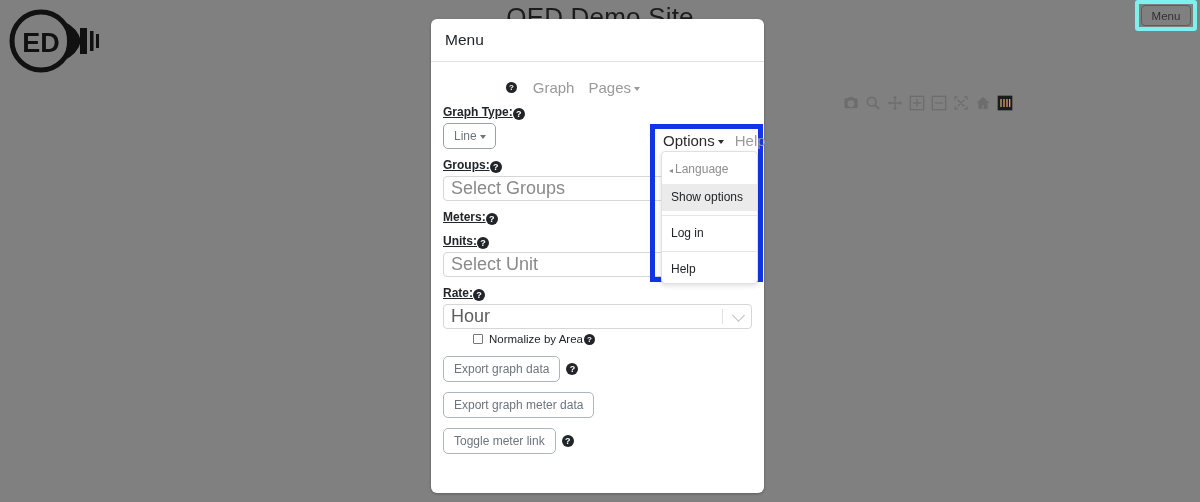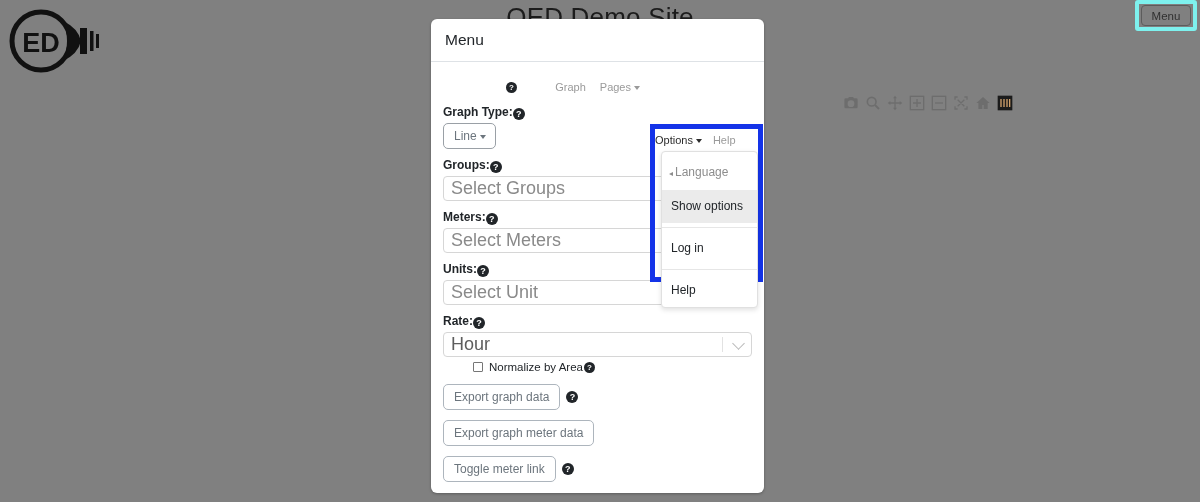--- a/index.html
+++ b/index.html
@@ -64,7 +64,7 @@
   }
   .nav-help-icon { margin-left:63px; }
   .nav-links { margin-left:auto; display:flex; align-items:center; gap:14px; padding-right:2px; }
-  .nav-link { font-size:11px; color:#9a9a9a; white-space:nowrap; }
+  .nav-link { font-size:15px; color:#9a9a9a; white-space:nowrap; }
   .nav-link.active { color:#2b2b2b; }
   .caret { display:inline-block; margin-left:3px; border-left:3.5px solid transparent;
            border-right:3.5px solid transparent; border-top:4px solid currentColor;

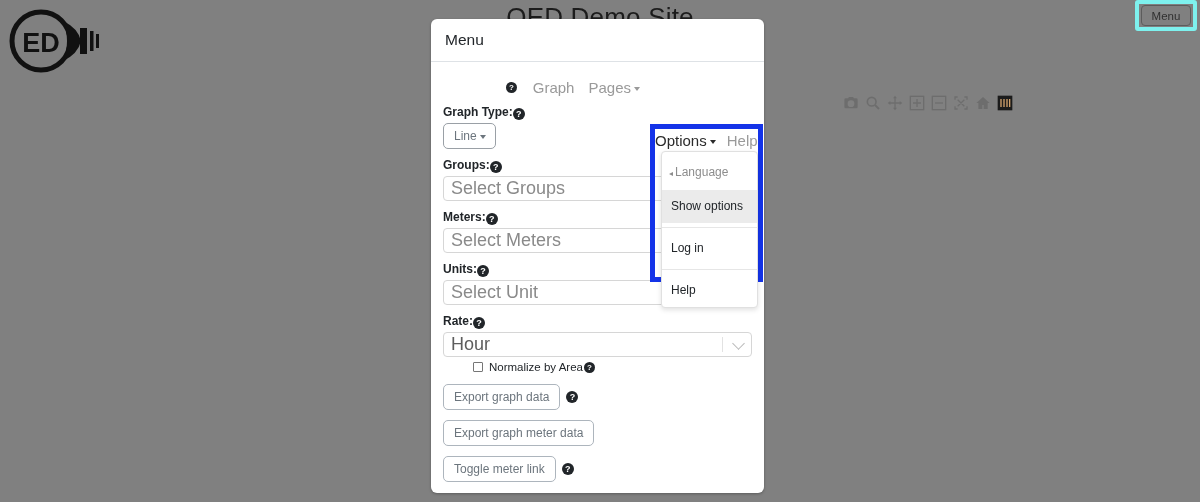--- a/index.html
+++ b/index.html
@@ -78,7 +78,7 @@
 
   
   .field { margin-bottom:9px; }
-  .field-label { font-size:12px; font-weight:bold; color:#212529; margin-bottom:3px; display:block; }
+  .field-label { font-size:12px; font-weight:bold; color:#212529; margin-bottom:3px; display:block;text-decoration:underline; }
 
   .gt-button {
     border:1px solid #9aa0a6; border-radius:5px; background:#fff;

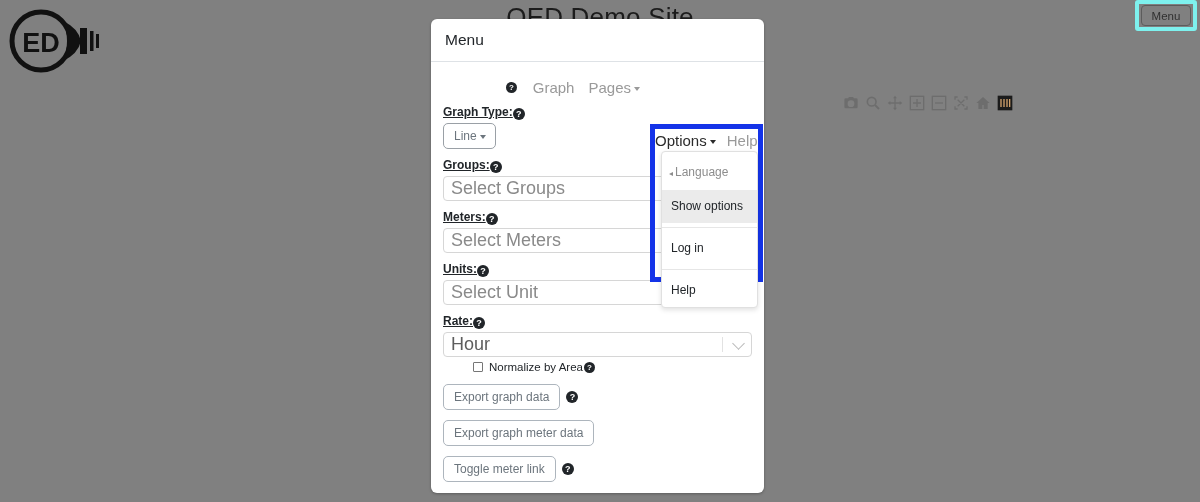--- a/index.html
+++ b/index.html
@@ -113,7 +113,7 @@
   }
   #options-nav-wrap {
     position:absolute; left:224px; top:67px; width:103px; height:22px;
-    background:#fff; z-index:41; display:flex; align-items:center; gap:11px; padding-left:0;
+    background:#fff; z-index:41; display:flex; align-items:center; gap:11px; padding-left:8px;
   }
   #options-dropdown {
     position:absolute; left:230px; top:89px; width:97px; z-index:41;

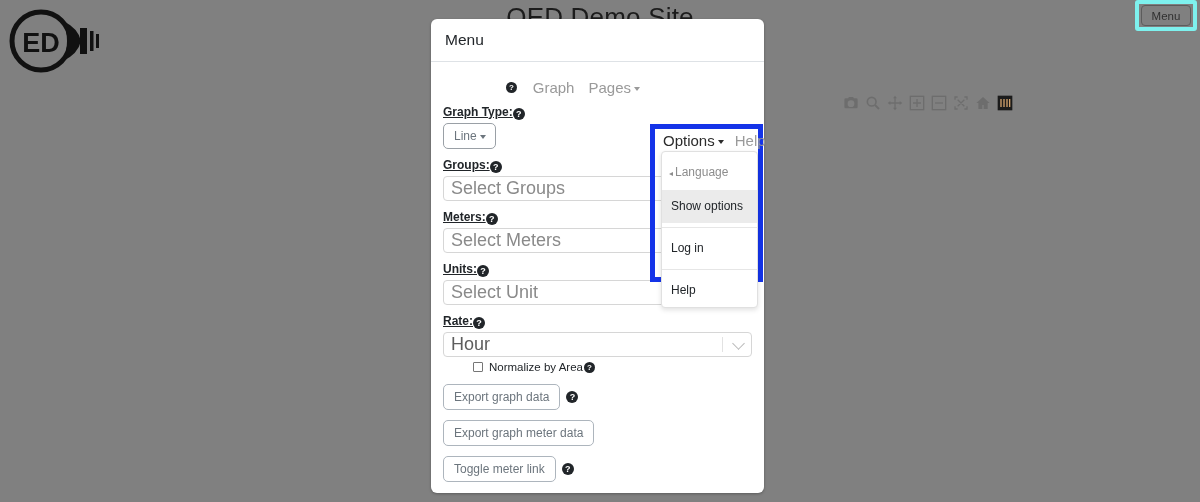--- a/index.html
+++ b/index.html
@@ -120,7 +120,7 @@
     background:#fff; border:1px solid #e0e0e0; border-radius:4px;
     box-shadow:0 2px 5px rgba(0,0,0,.12); padding:4px 0 0 0;
   }
-  .dd-item { font-size:12px; color:#212529; padding:6px 9px; line-height:21px; white-space:nowrap; }
+  .dd-item { font-size:12px; color:#212529; padding:6px 9px; line-height:15px; white-space:nowrap; }
   .dd-item.muted { color:#8d8d8d; padding-left:7px; }
   .dd-item.hover { background:#ebebeb; }
   .dd-divider { height:1px; background:#e6e6e6; margin:4px 0; }

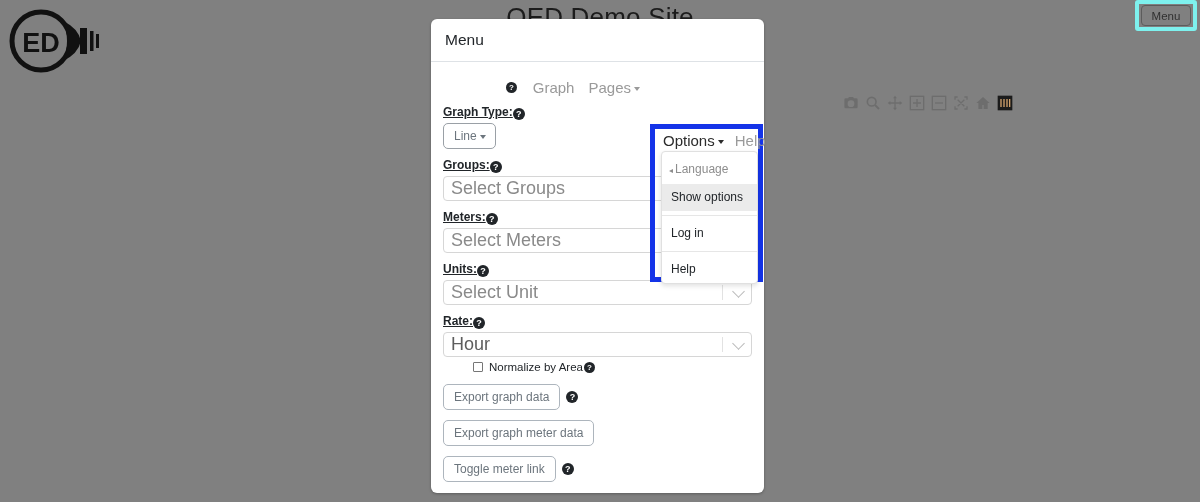--- a/index.html
+++ b/index.html
@@ -217,11 +217,6 @@
 
     <div class="field">
       <label class="field-label"><span>Meters:</span><span class="help-ic big">?</span></label>
-      <div class="select-box">
-        <span class="placeholder">Select Meters</span>
-        <span class="sep"></span>
-        <span class="chev"></span>
-      </div>
     </div>
 
     <div class="field">

